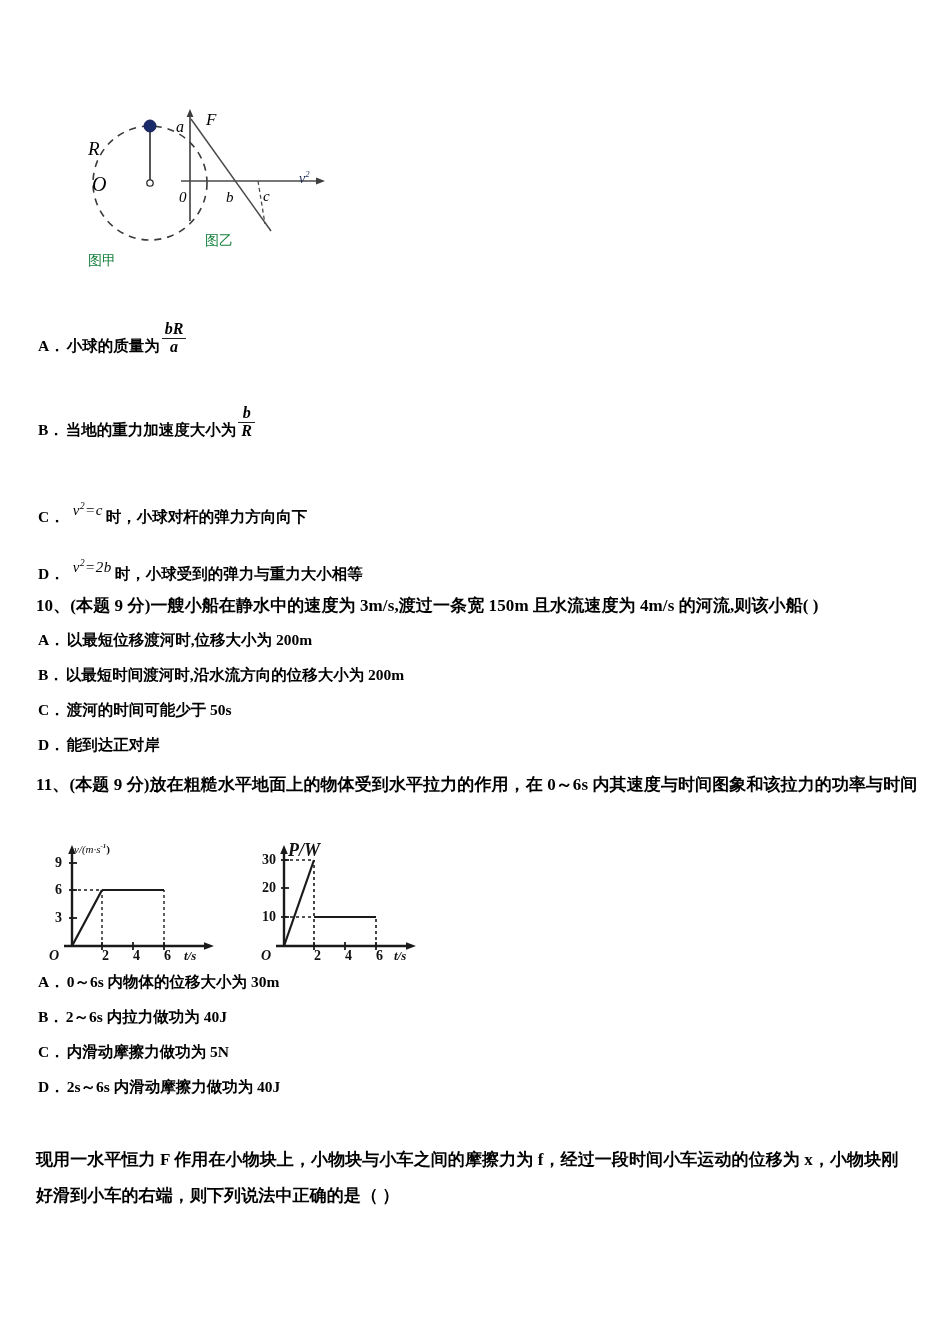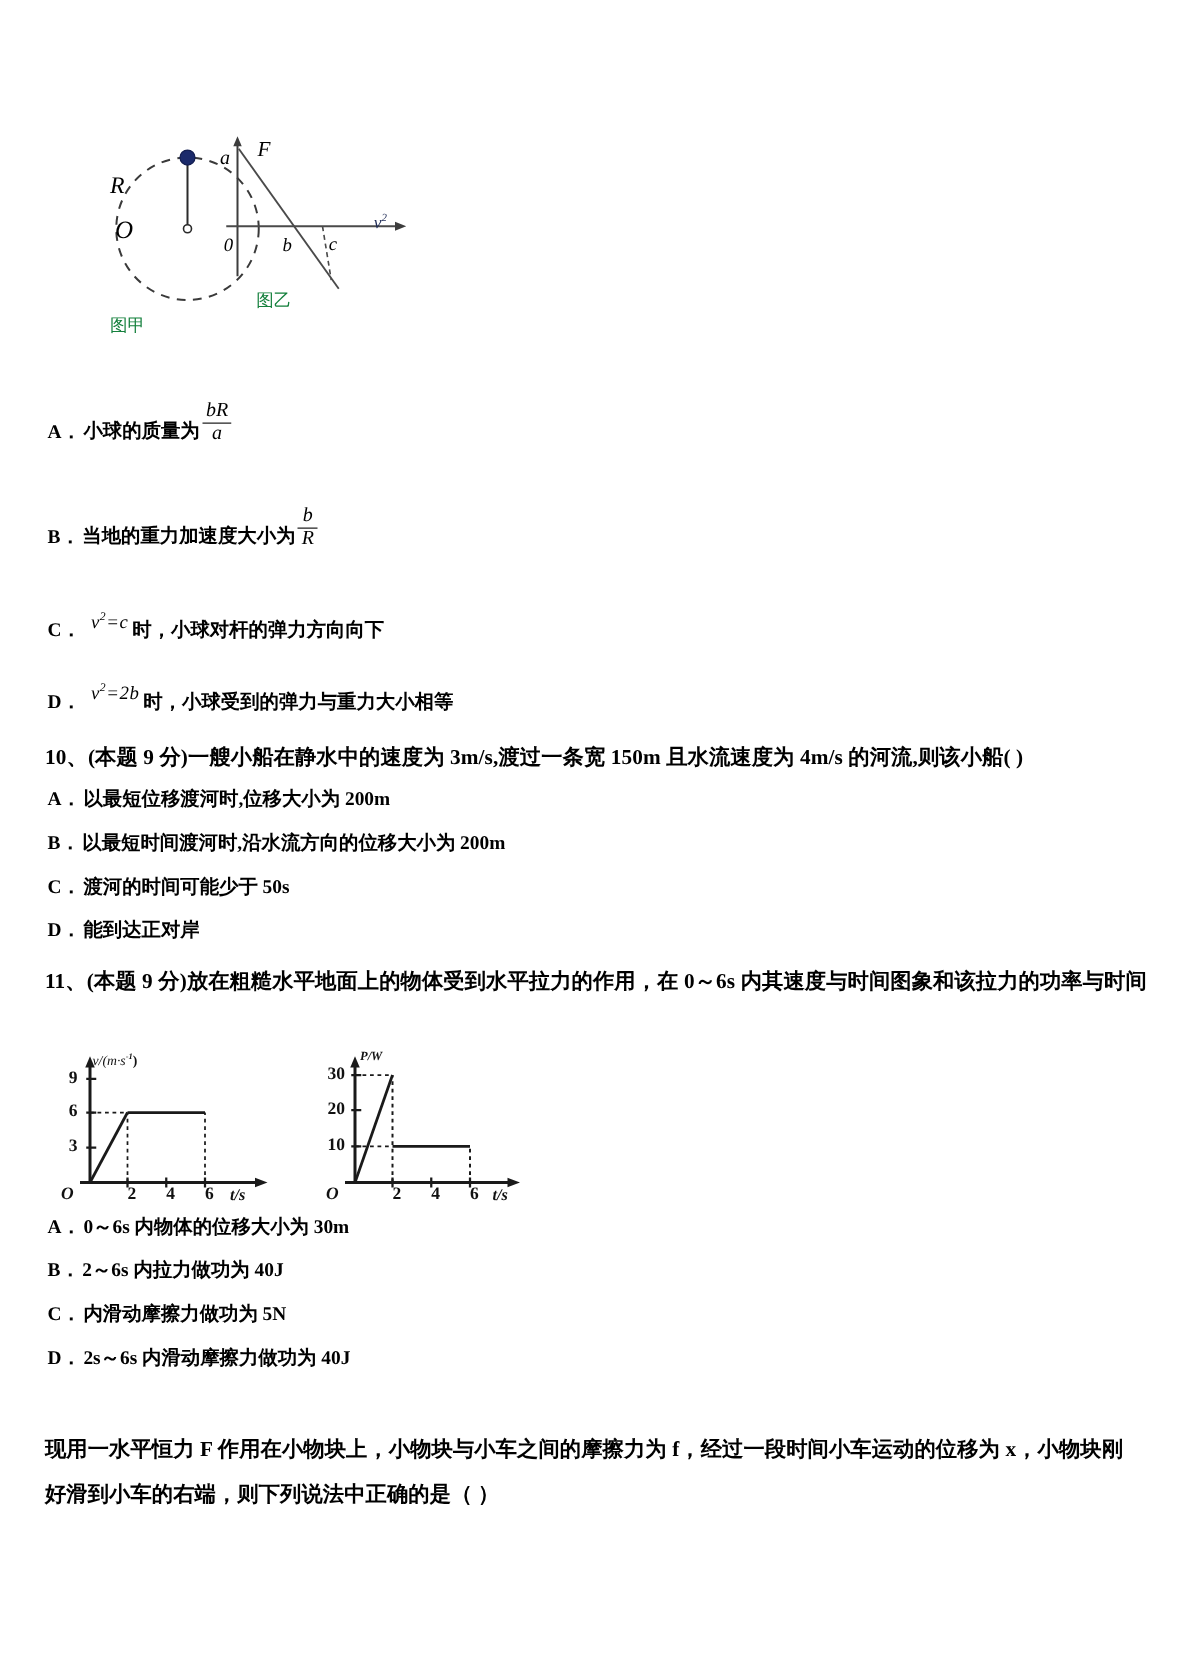--- a/index.html
+++ b/index.html
@@ -62,7 +62,7 @@
     vertical-align: -0.45em;
     text-align: center;
     font-style: italic;
-    font-weight: normal;
+    font-weight: bold;
     font-family: "Liberation Serif", "DejaVu Serif", serif;
     font-size: 16px;
     line-height: 1.05;

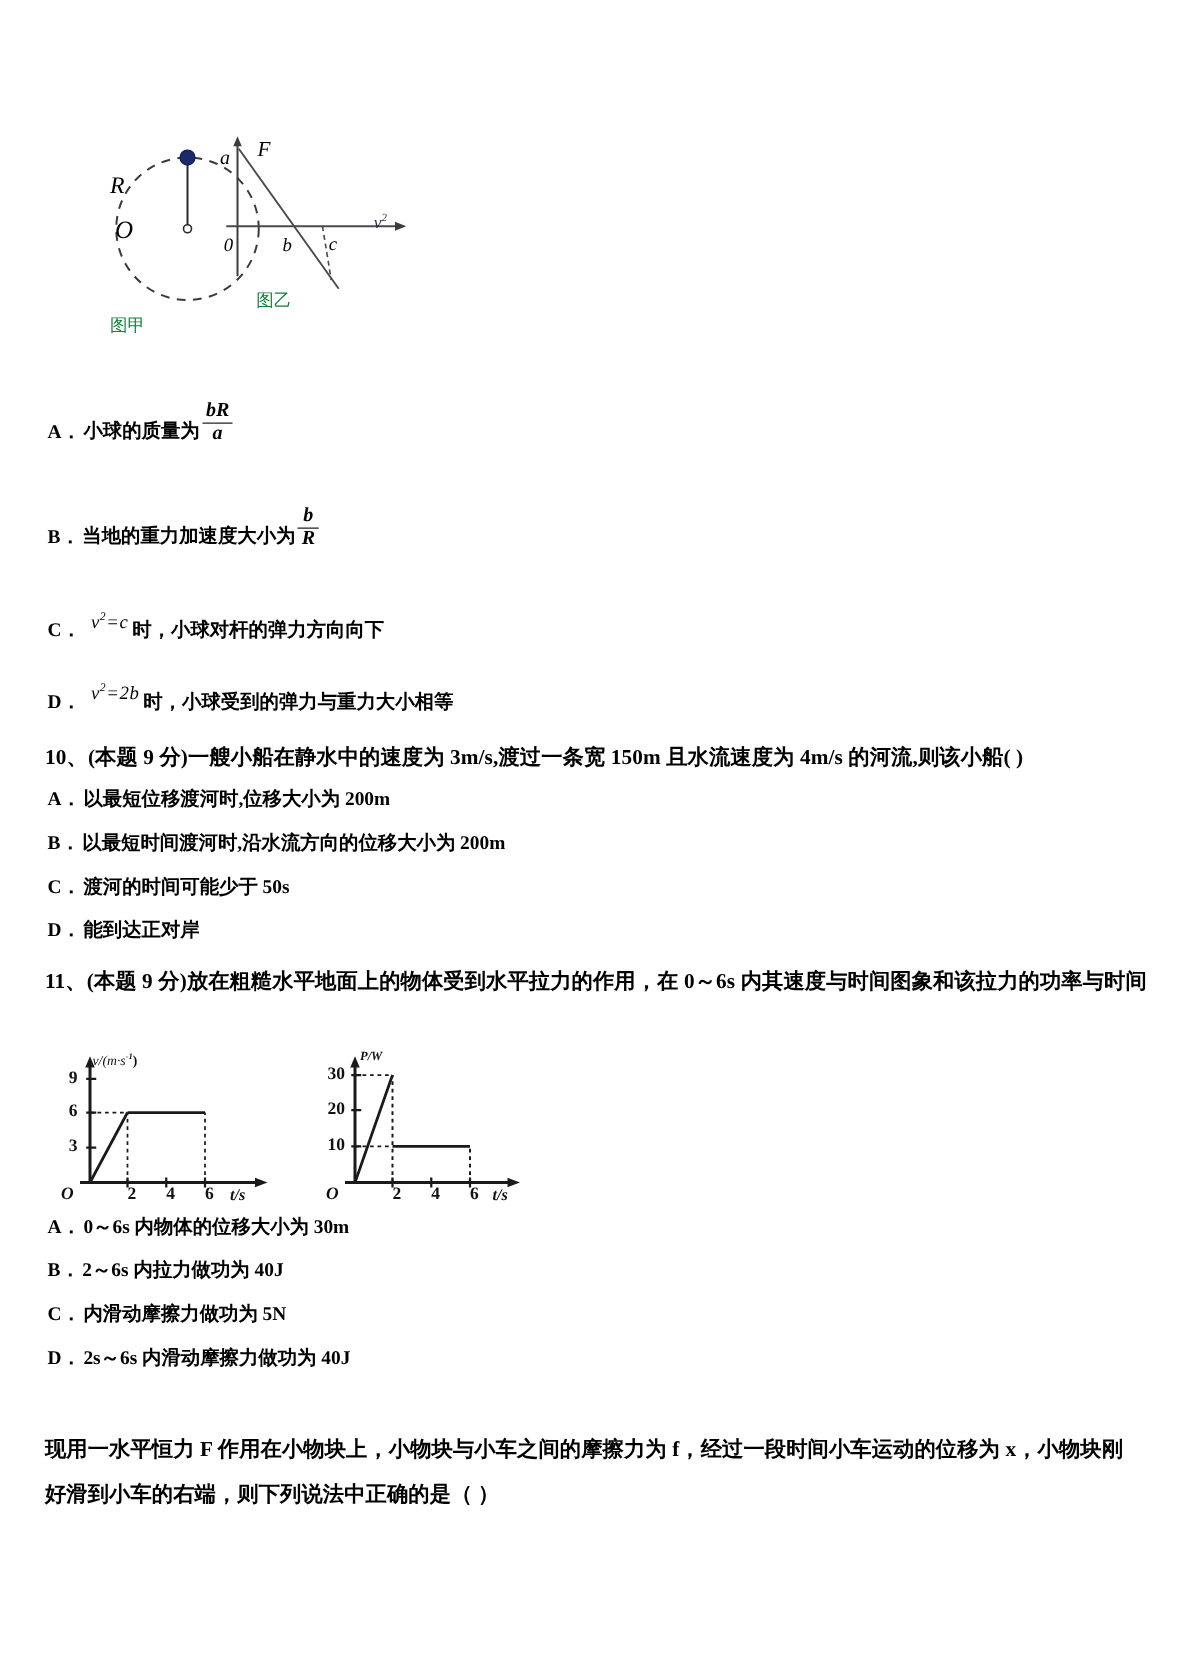--- a/index.html
+++ b/index.html
@@ -81,7 +81,7 @@
     font-size: 15px;
     position: relative;
     top: -7px;
-    margin: 4px 3px 0 6px;
+    margin: 16px 3px 0 6px;
     letter-spacing: 0.5px;
   }
 

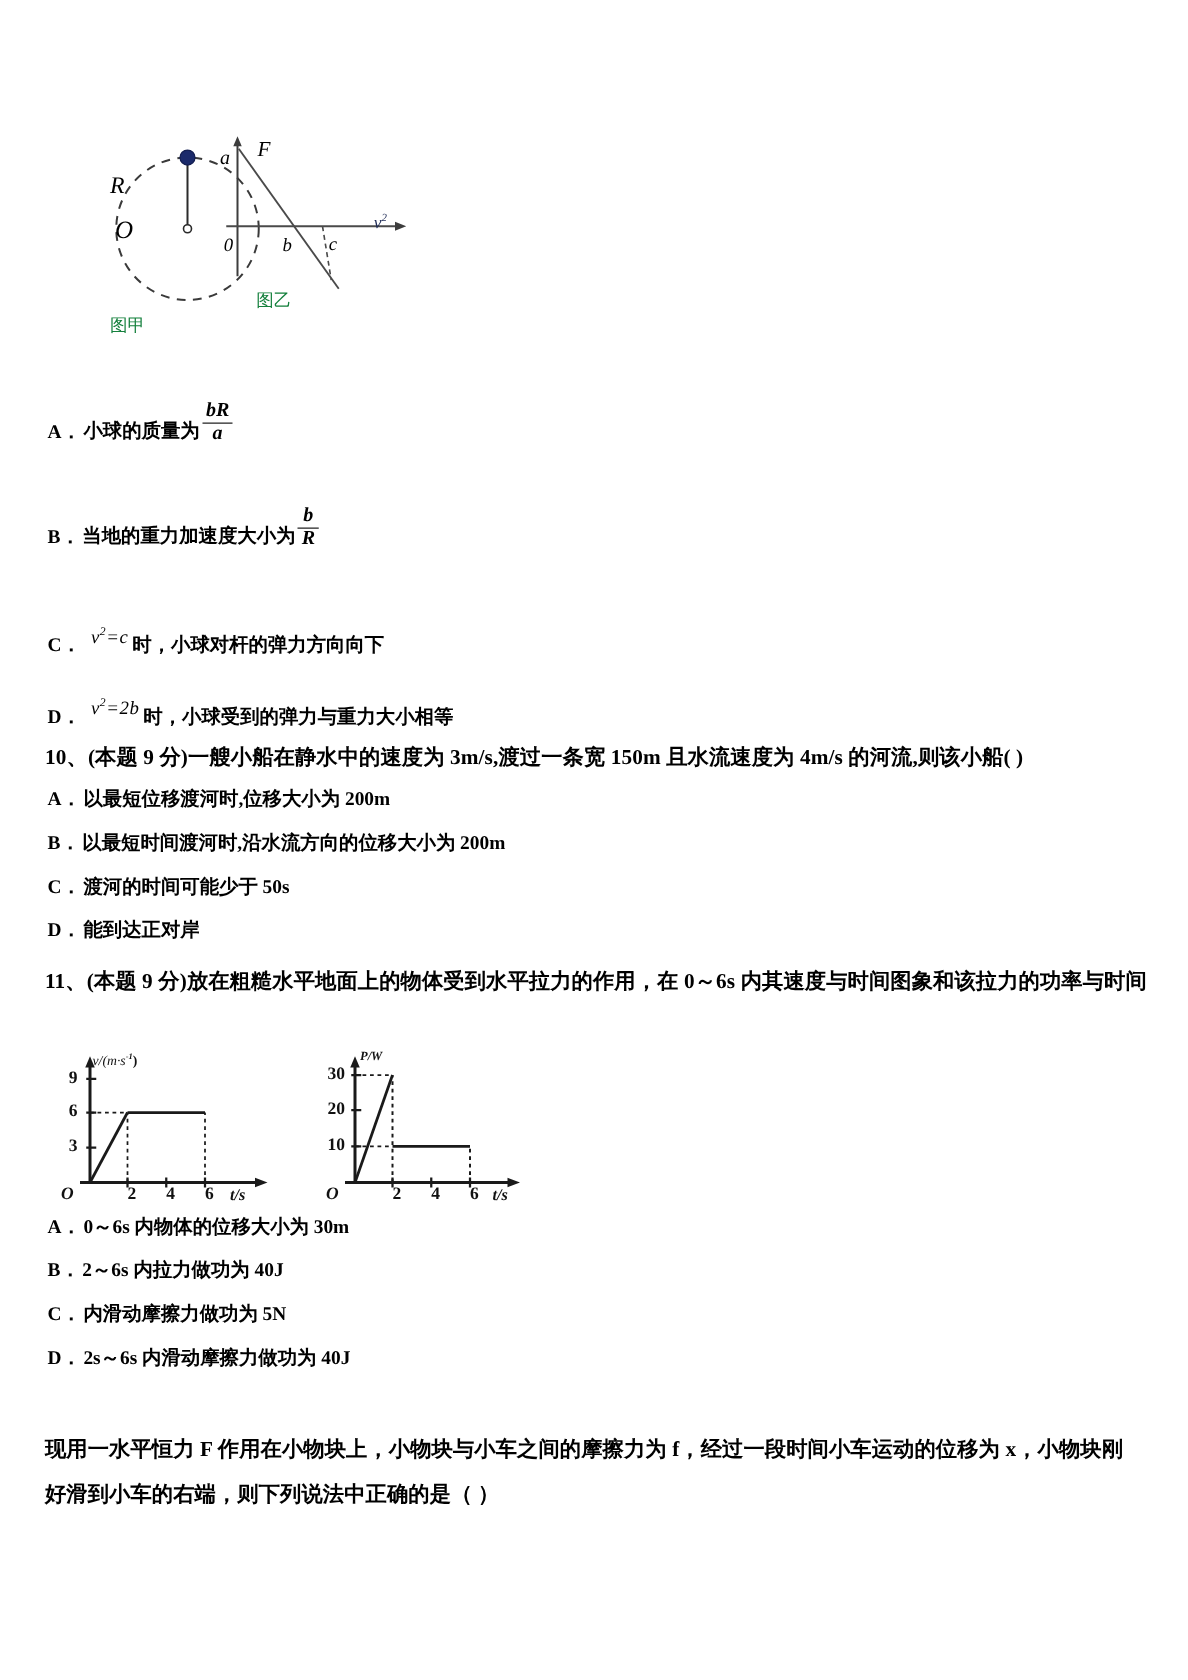--- a/index.html
+++ b/index.html
@@ -259,7 +259,7 @@
       <line x1="126" y1="104" x2="126" y2="75" stroke="#1a1a1a" stroke-width="1.6" stroke-dasharray="3,3"></line>
     </svg>
 
-    <div class="axlabel mathi" style="left:288px;top:2px;font-size:10px;">P/W</div>
+    <div class="axlabel mathi" style="left:288px;top:2px;font-size:18px;">P/W</div>
 
     <div class="ticknum" style="left:248px;top:14px;width:28px;">30</div>
     <div class="ticknum" style="left:248px;top:42px;width:28px;">20</div>

